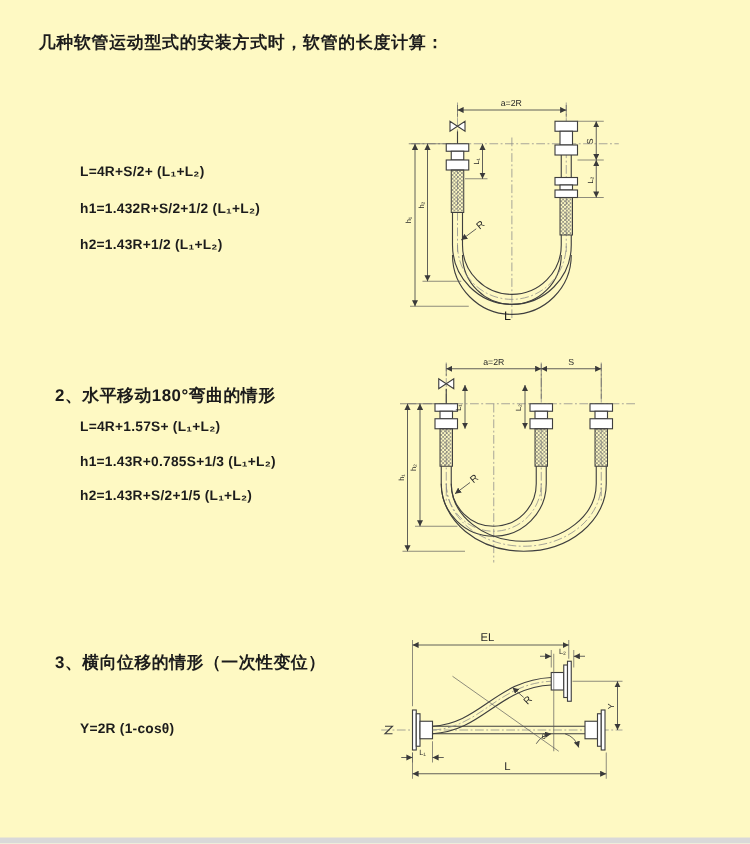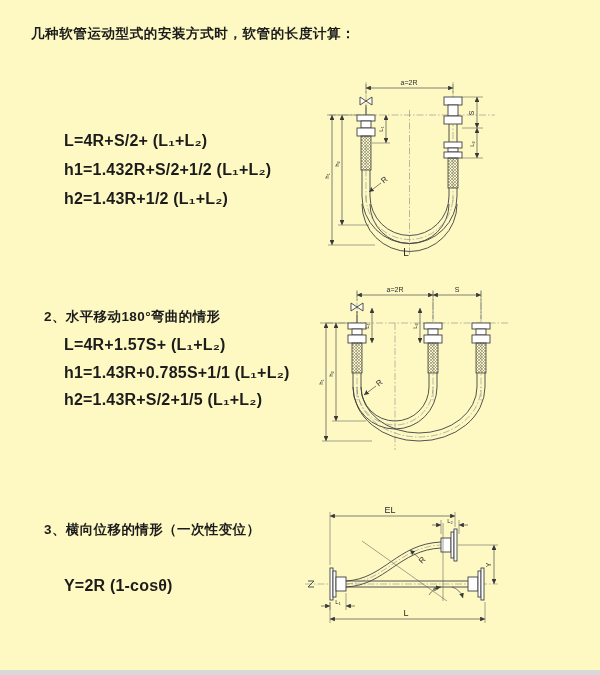--- a/index.html
+++ b/index.html
@@ -8,7 +8,7 @@
   .abs{position:absolute;white-space:nowrap;}
   .title{left:31px;top:25px;font-size:13.5px;font-weight:bold;letter-spacing:0.6px;}
   .sec-h{left:44px;font-size:13.5px;font-weight:bold;letter-spacing:0.4px;}
-  .formula{left:64px;font-size:16px;font-weight:bold;letter-spacing:0.2px;}
+  .formula{left:64px;font-size:11px;font-weight:bold;letter-spacing:0.2px;}
   .diagram{position:absolute;}
   .bottom-edge{position:absolute;left:0;top:670px;width:600px;height:5px;background:#d9d9d9;}
 

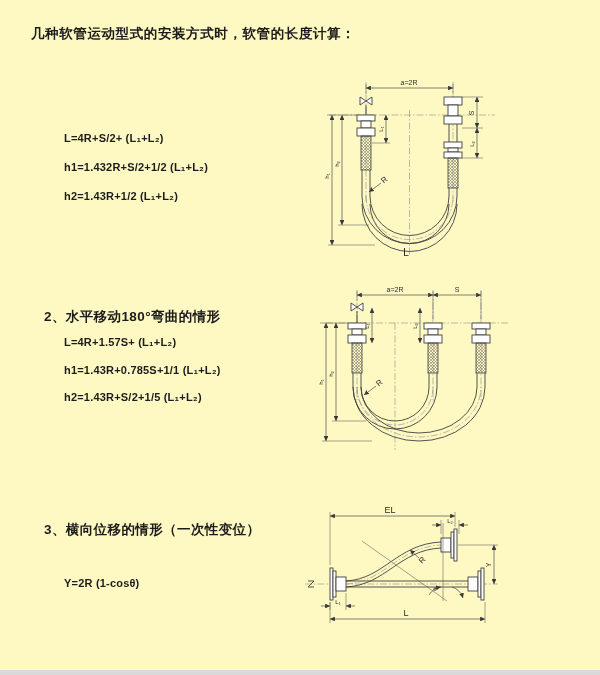--- a/index.html
+++ b/index.html
@@ -47,7 +47,7 @@
 
   <div class="abs sec-h" style="top:308px">2、水平移动180°弯曲的情形</div>
   <div class="abs formula" style="top:336px">L=4R+1.57S+ (L₁+L₂)</div>
-  <div class="abs formula" style="top:364px">h1=1.43R+0.785S+1/1 (L₁+L₂)</div>
+  <div class="abs formula" style="top:364px">h1=1.43R+0.785S+1/3 (L₁+L₂)</div>
   <div class="abs formula" style="top:391px">h2=1.43R+S/2+1/5 (L₁+L₂)</div>
 
   <div class="abs sec-h" style="top:521px">3、横向位移的情形（一次性变位）</div>

